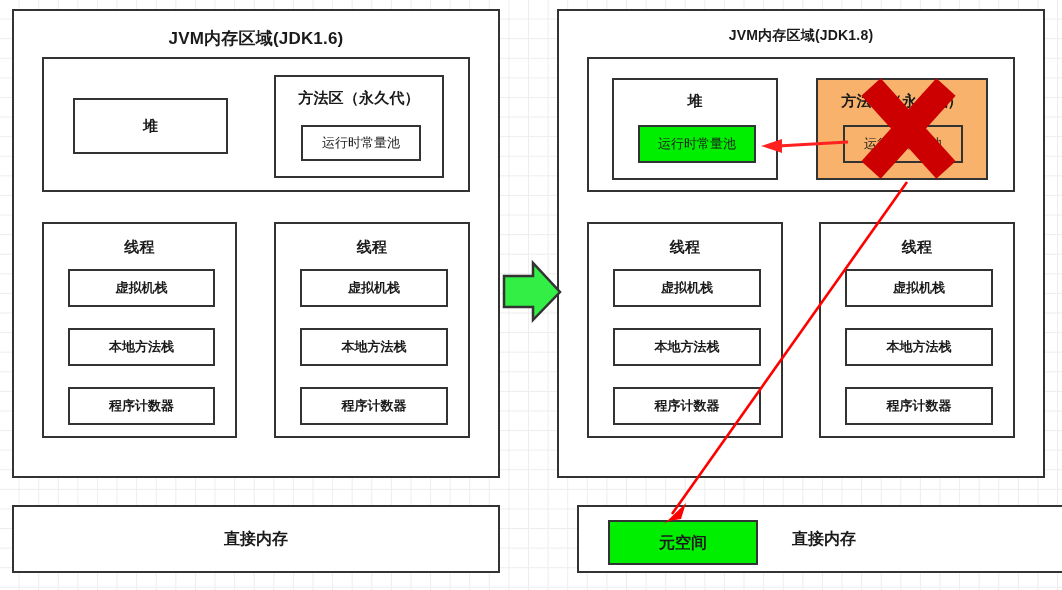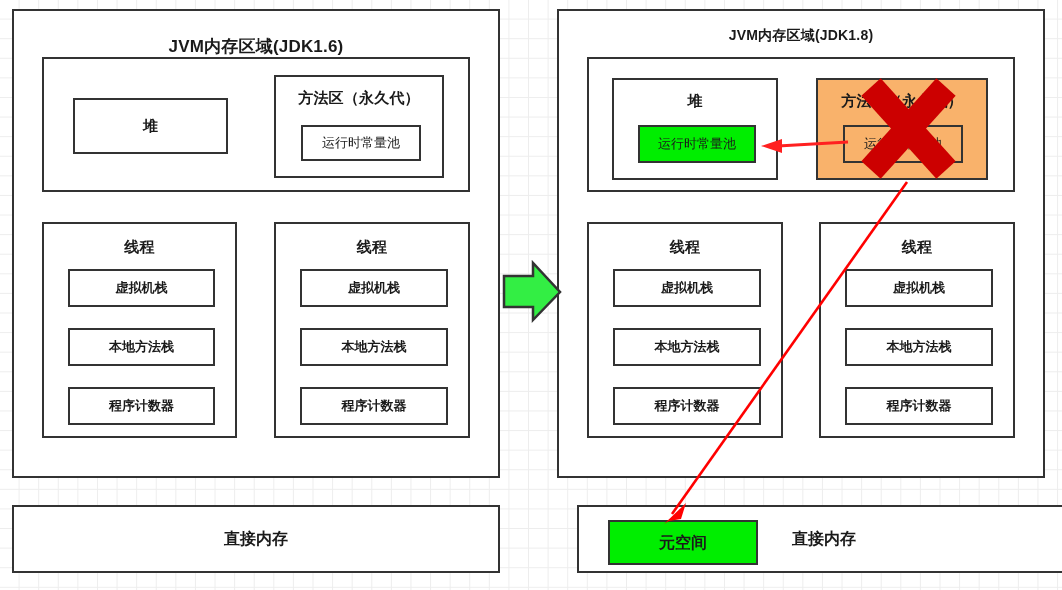--- a/index.html
+++ b/index.html
@@ -75,7 +75,7 @@
 <div id="canvas">
 
   <div class="box" style="left:12px; top:9px; width:488px; height:469px;">
-    <div class="panel-title" style="top:16px; font-size:17px;margin-top:8px;">JVM内存区域(JDK1.6)</div>
+    <div class="panel-title" style="top:16px; font-size:17px;">JVM内存区域(JDK1.6)</div>
   </div>
 
   <div class="box" style="left:42px; top:57px; width:428px; height:135px;"></div>

